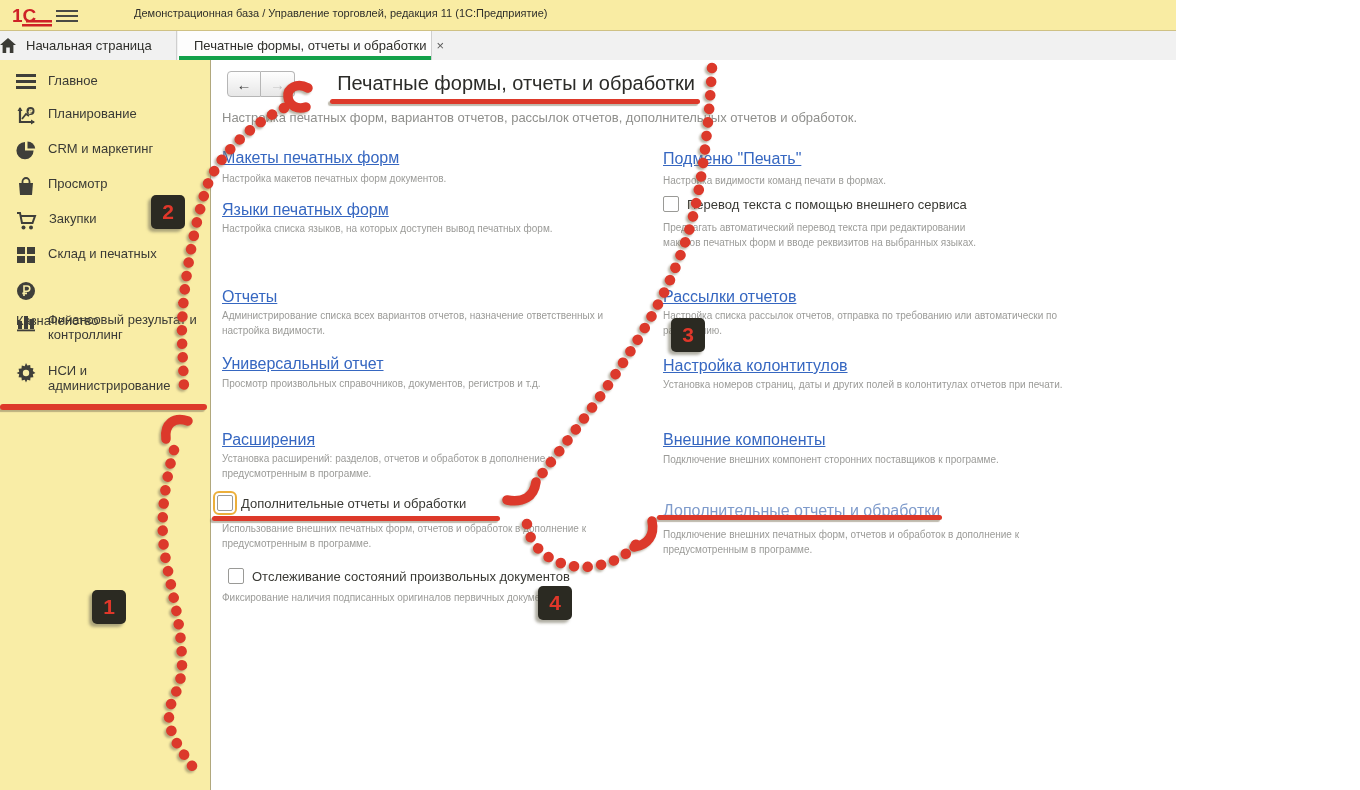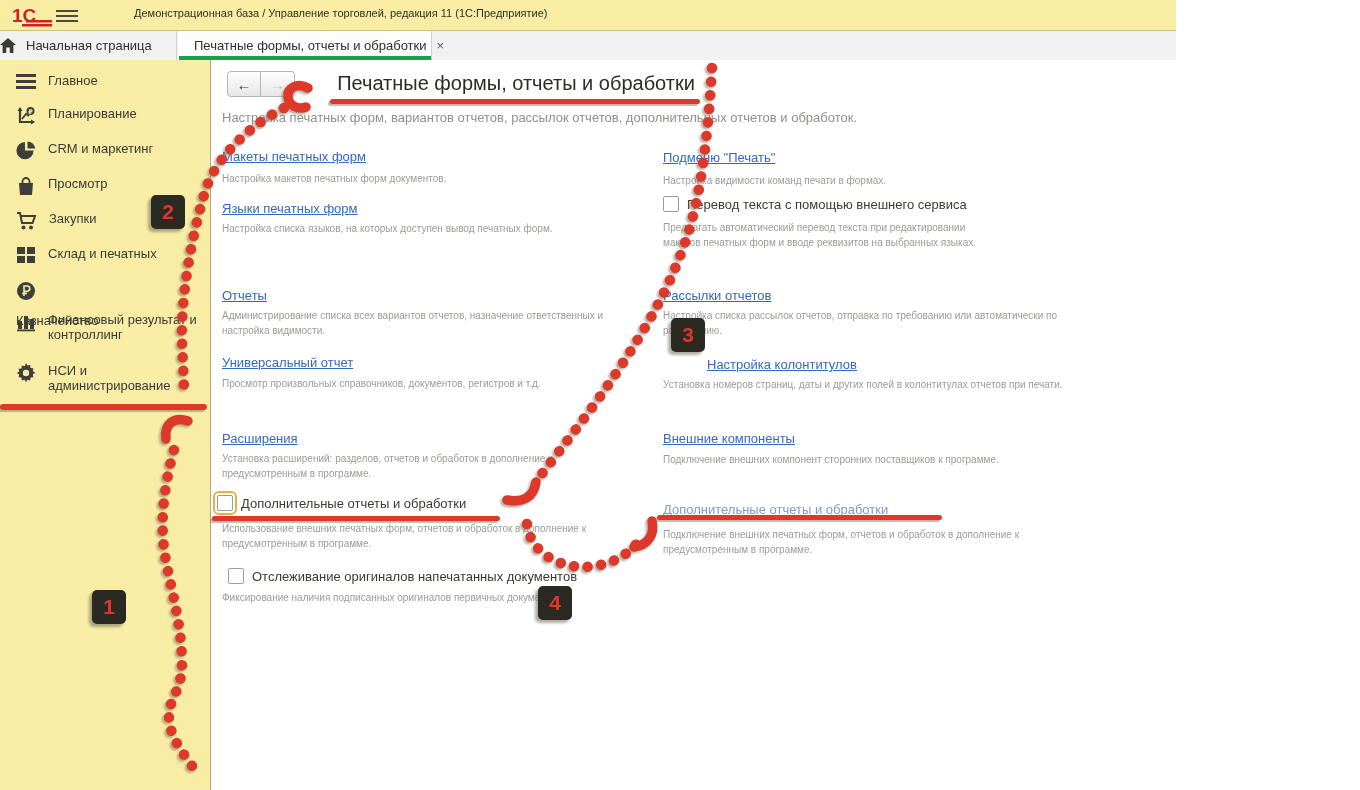--- a/index.html
+++ b/index.html
@@ -38,7 +38,7 @@
   .page-title{position:absolute;left:120px;top:12px;width:370px;text-align:center;font-size:20px;color:#2b2b28;white-space:nowrap;}
   .page-subtitle{position:absolute;left:11px;top:50px;width:920px;font-size:13px;color:#8f8f8c;}
 
-  .lnk{position:absolute;font-size:13px;color:#3667c1;text-decoration:underline;cursor:pointer;white-space:nowrap;}
+  .lnk{position:absolute;font-size:16px;color:#3667c1;text-decoration:underline;cursor:pointer;white-space:nowrap;}
   .lnk.disabled{color:#7f9bcb;cursor:default;}
   .desc{position:absolute;font-size:10px;line-height:15px;color:#9b9b98;}
   .cbrow{position:absolute;display:flex;align-items:center;gap:8px;}

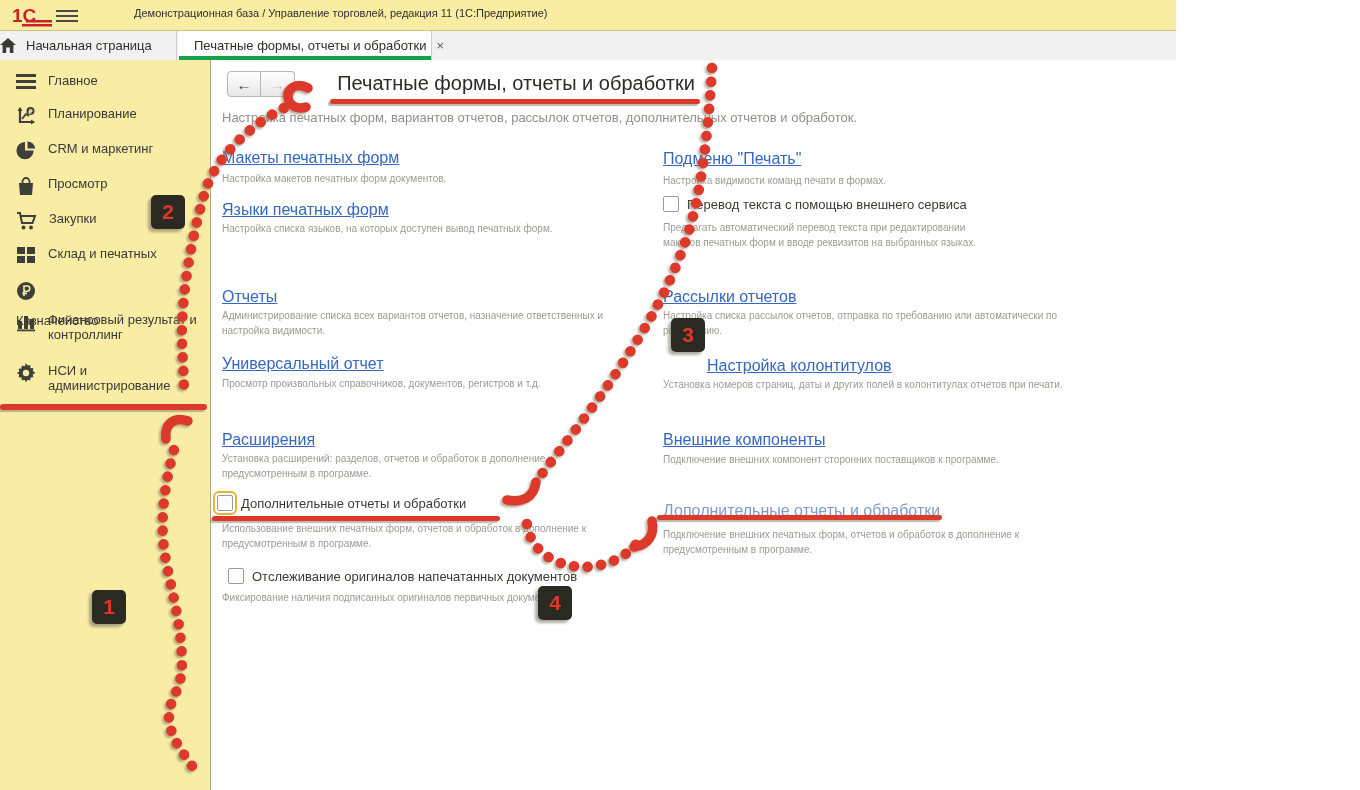--- a/index.html
+++ b/index.html
@@ -234,7 +234,7 @@
     <a class="lnk" style="left:452px;top:228px;">Рассылки отчетов</a>
     <div class="desc" style="left:452px;top:248px;width:450px;">Настройка списка рассылок отчетов, отправка по требованию или автоматически по расписанию.</div>
 
-    <a class="lnk" style="left:452px;top:297px;margin-left:44px;">Настройка колонтитулов</a>
+    <a class="lnk" style="left:452px;top:297px;">Настройка колонтитулов</a>
     <div class="desc" style="left:452px;top:317px;width:420px;">Установка номеров страниц, даты и других полей в колонтитулах отчетов при печати.</div>
 
     <a class="lnk" style="left:452px;top:371px;">Внешние компоненты</a>

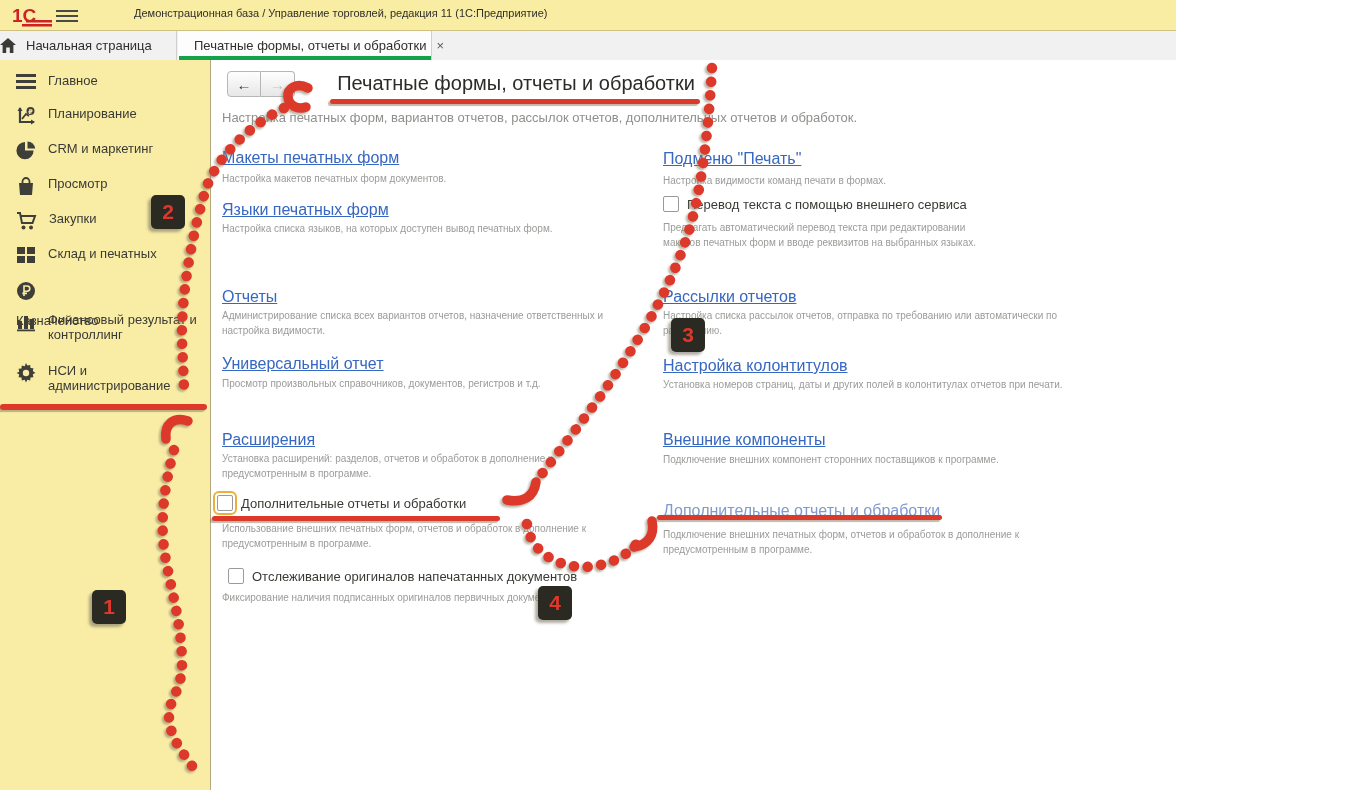--- a/index.html
+++ b/index.html
@@ -218,7 +218,7 @@
 
     <div class="cbrow" style="left:17px;top:508px;">
       <span class="cbox"></span>
-      <span class="lbl">Отслеживание оригиналов напечатанных документов</span>
+      <span class="lbl">Отслеживание состояний произвольных документов</span>
     </div>
     <div class="desc" style="left:11px;top:530px;width:400px;">Фиксирование наличия подписанных оригиналов первичных документов.</div>
 

